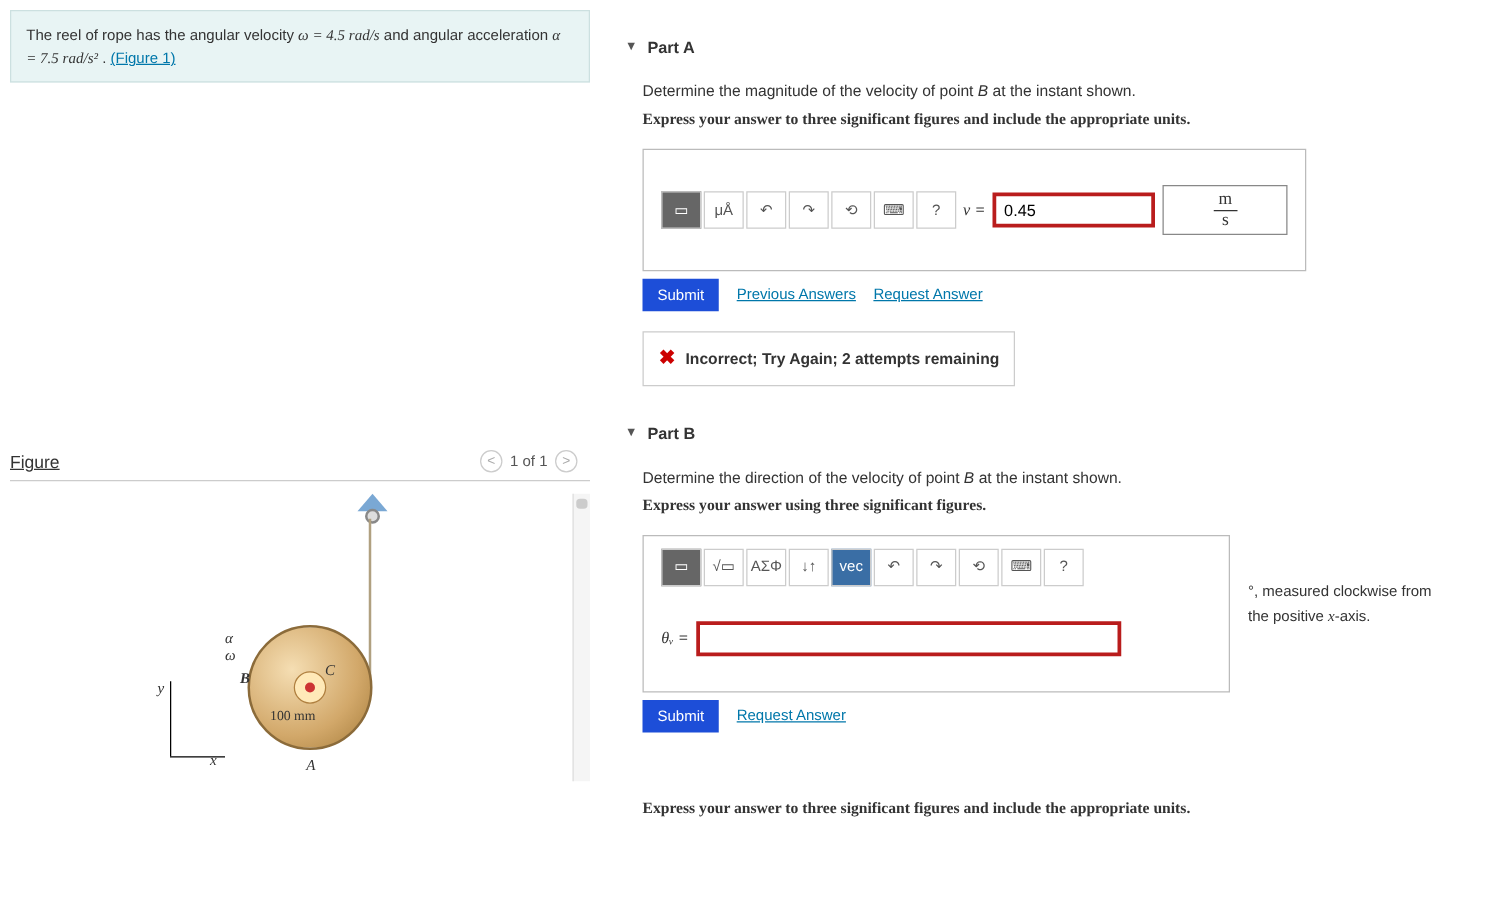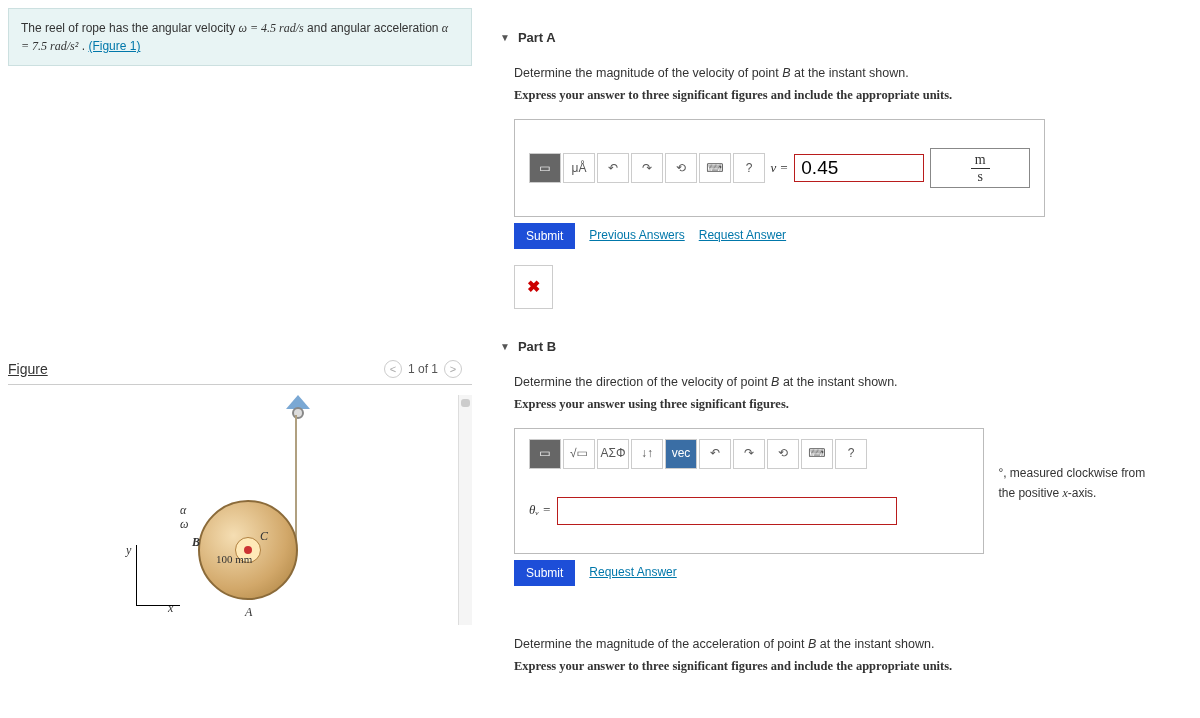--- a/index.html
+++ b/index.html
@@ -47,7 +47,7 @@
   .answer-row { display: flex; align-items: center; margin: 14px 0; gap: 6px; border:1px solid #ccc; padding:12px; display:inline-flex;}
   .answer-row.noborder { border:none; padding:0;}
   .var-label { font-style: italic; font-family: 'Times New Roman', serif; font-size: 13px; }
-  .ans-input { border: 1px solid #b91c1c; height: 28px; padding: 0 6px; font-size: 19px; }
+  .ans-input { border: 3px solid #b91c1c; height: 28px; padding: 0 6px; font-size: 13px; }
   .unit-box { border: 1px solid #888; height: 40px; width: 100px; display: inline-flex; align-items:center; justify-content:center; font-family:'Times New Roman',serif; font-size:14px; }
   .frac { display:inline-flex; flex-direction:column; align-items:center; line-height:1.1;}
   .frac .num { border-bottom:1px solid #333; padding:0 4px;}

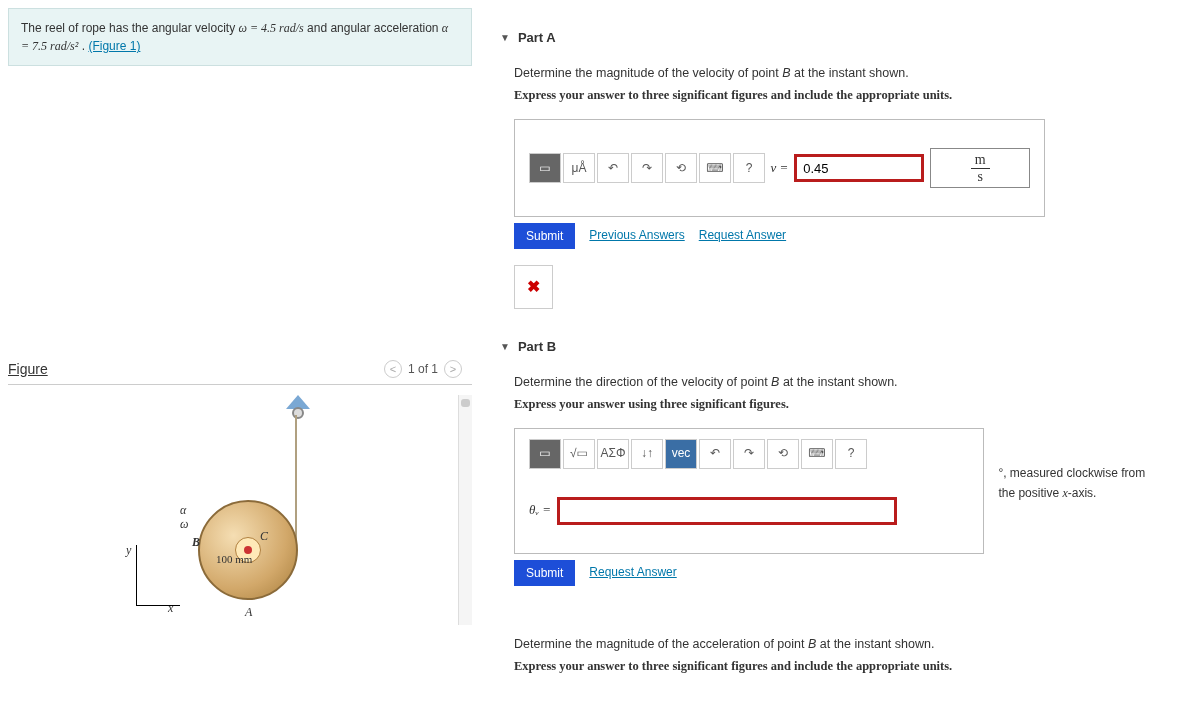--- a/index.html
+++ b/index.html
@@ -158,6 +158,7 @@
 
         <div class="feedback">
           <span class="x">✖</span>
+          <span>Incorrect; Try Again; 2 attempts remaining</span>
         </div>
       </div>
     </div>

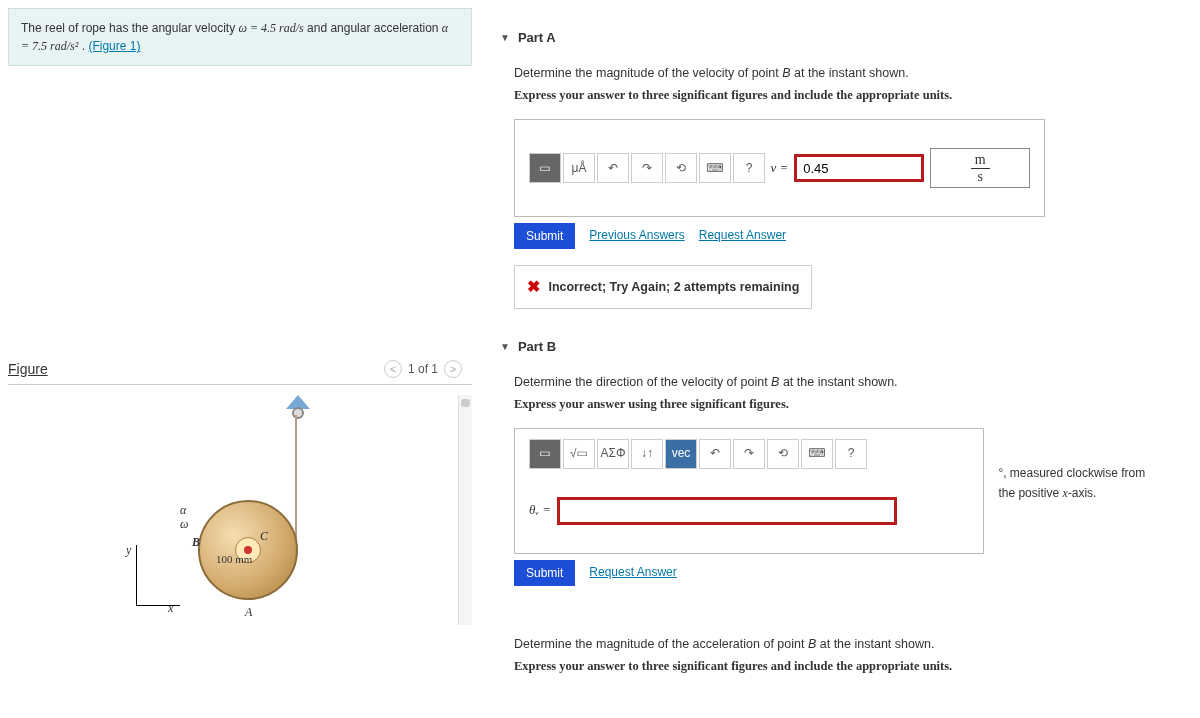--- a/index.html
+++ b/index.html
@@ -108,7 +108,7 @@
         <span class="lbl" style="left:184px; top:140px; font-weight:bold;">B</span>
         <span class="lbl" style="left:252px; top:134px;">C</span>
         <span class="lbl" style="left:237px; top:210px;">A</span>
-        <span class="lbl" style="left:208px; top:158px; font-style:normal; font-size:11px;">100 mm</span>
+        <span class="lbl" style="left:208px; top:172px; font-style:normal; font-size:11px;">100 mm</span>
         <div class="scrollbar-fake">
             <div class="thumb"></div>
           </div>

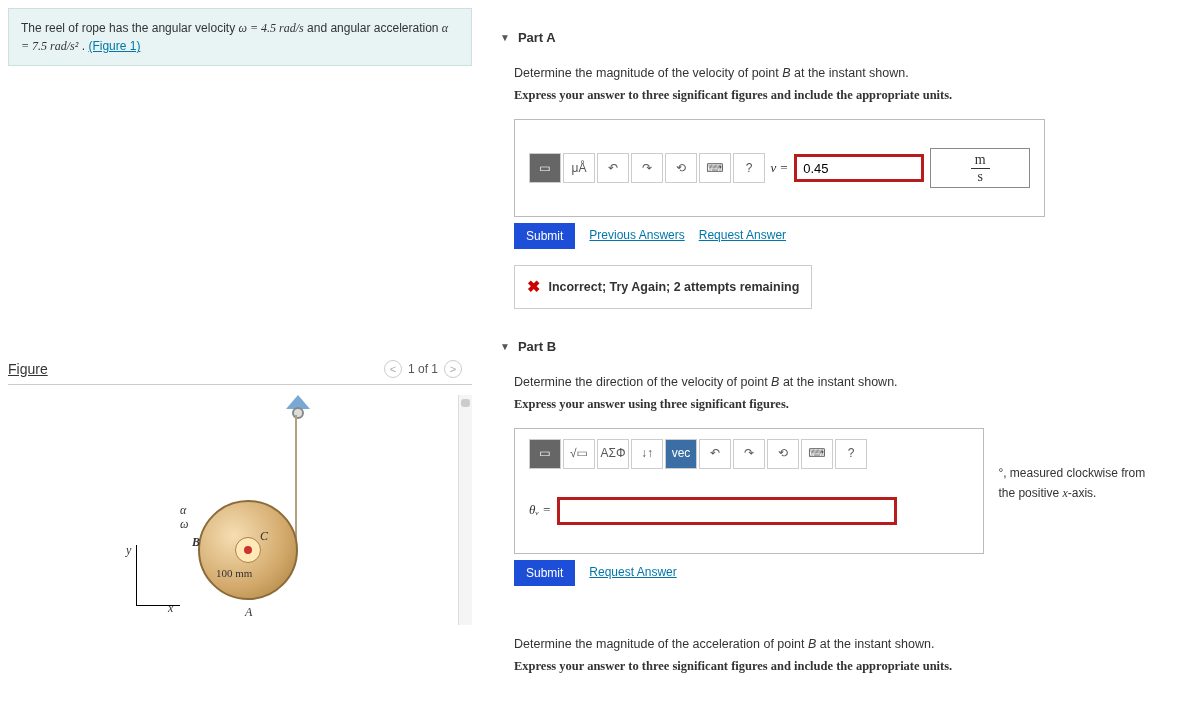--- a/index.html
+++ b/index.html
@@ -206,9 +206,6 @@
 
     <div class="part">
       <div class="part-body">
-        <div class="prompt-main">
-          <span>Determine the magnitude of the acceleration of point </span><span class="var" style="font-style:italic;">B</span><span> at the instant shown.</span>
-        </div>
         <div class="prompt-sub bold">Express your answer to three significant figures and include the appropriate units.</div>
       </div>
     </div>

